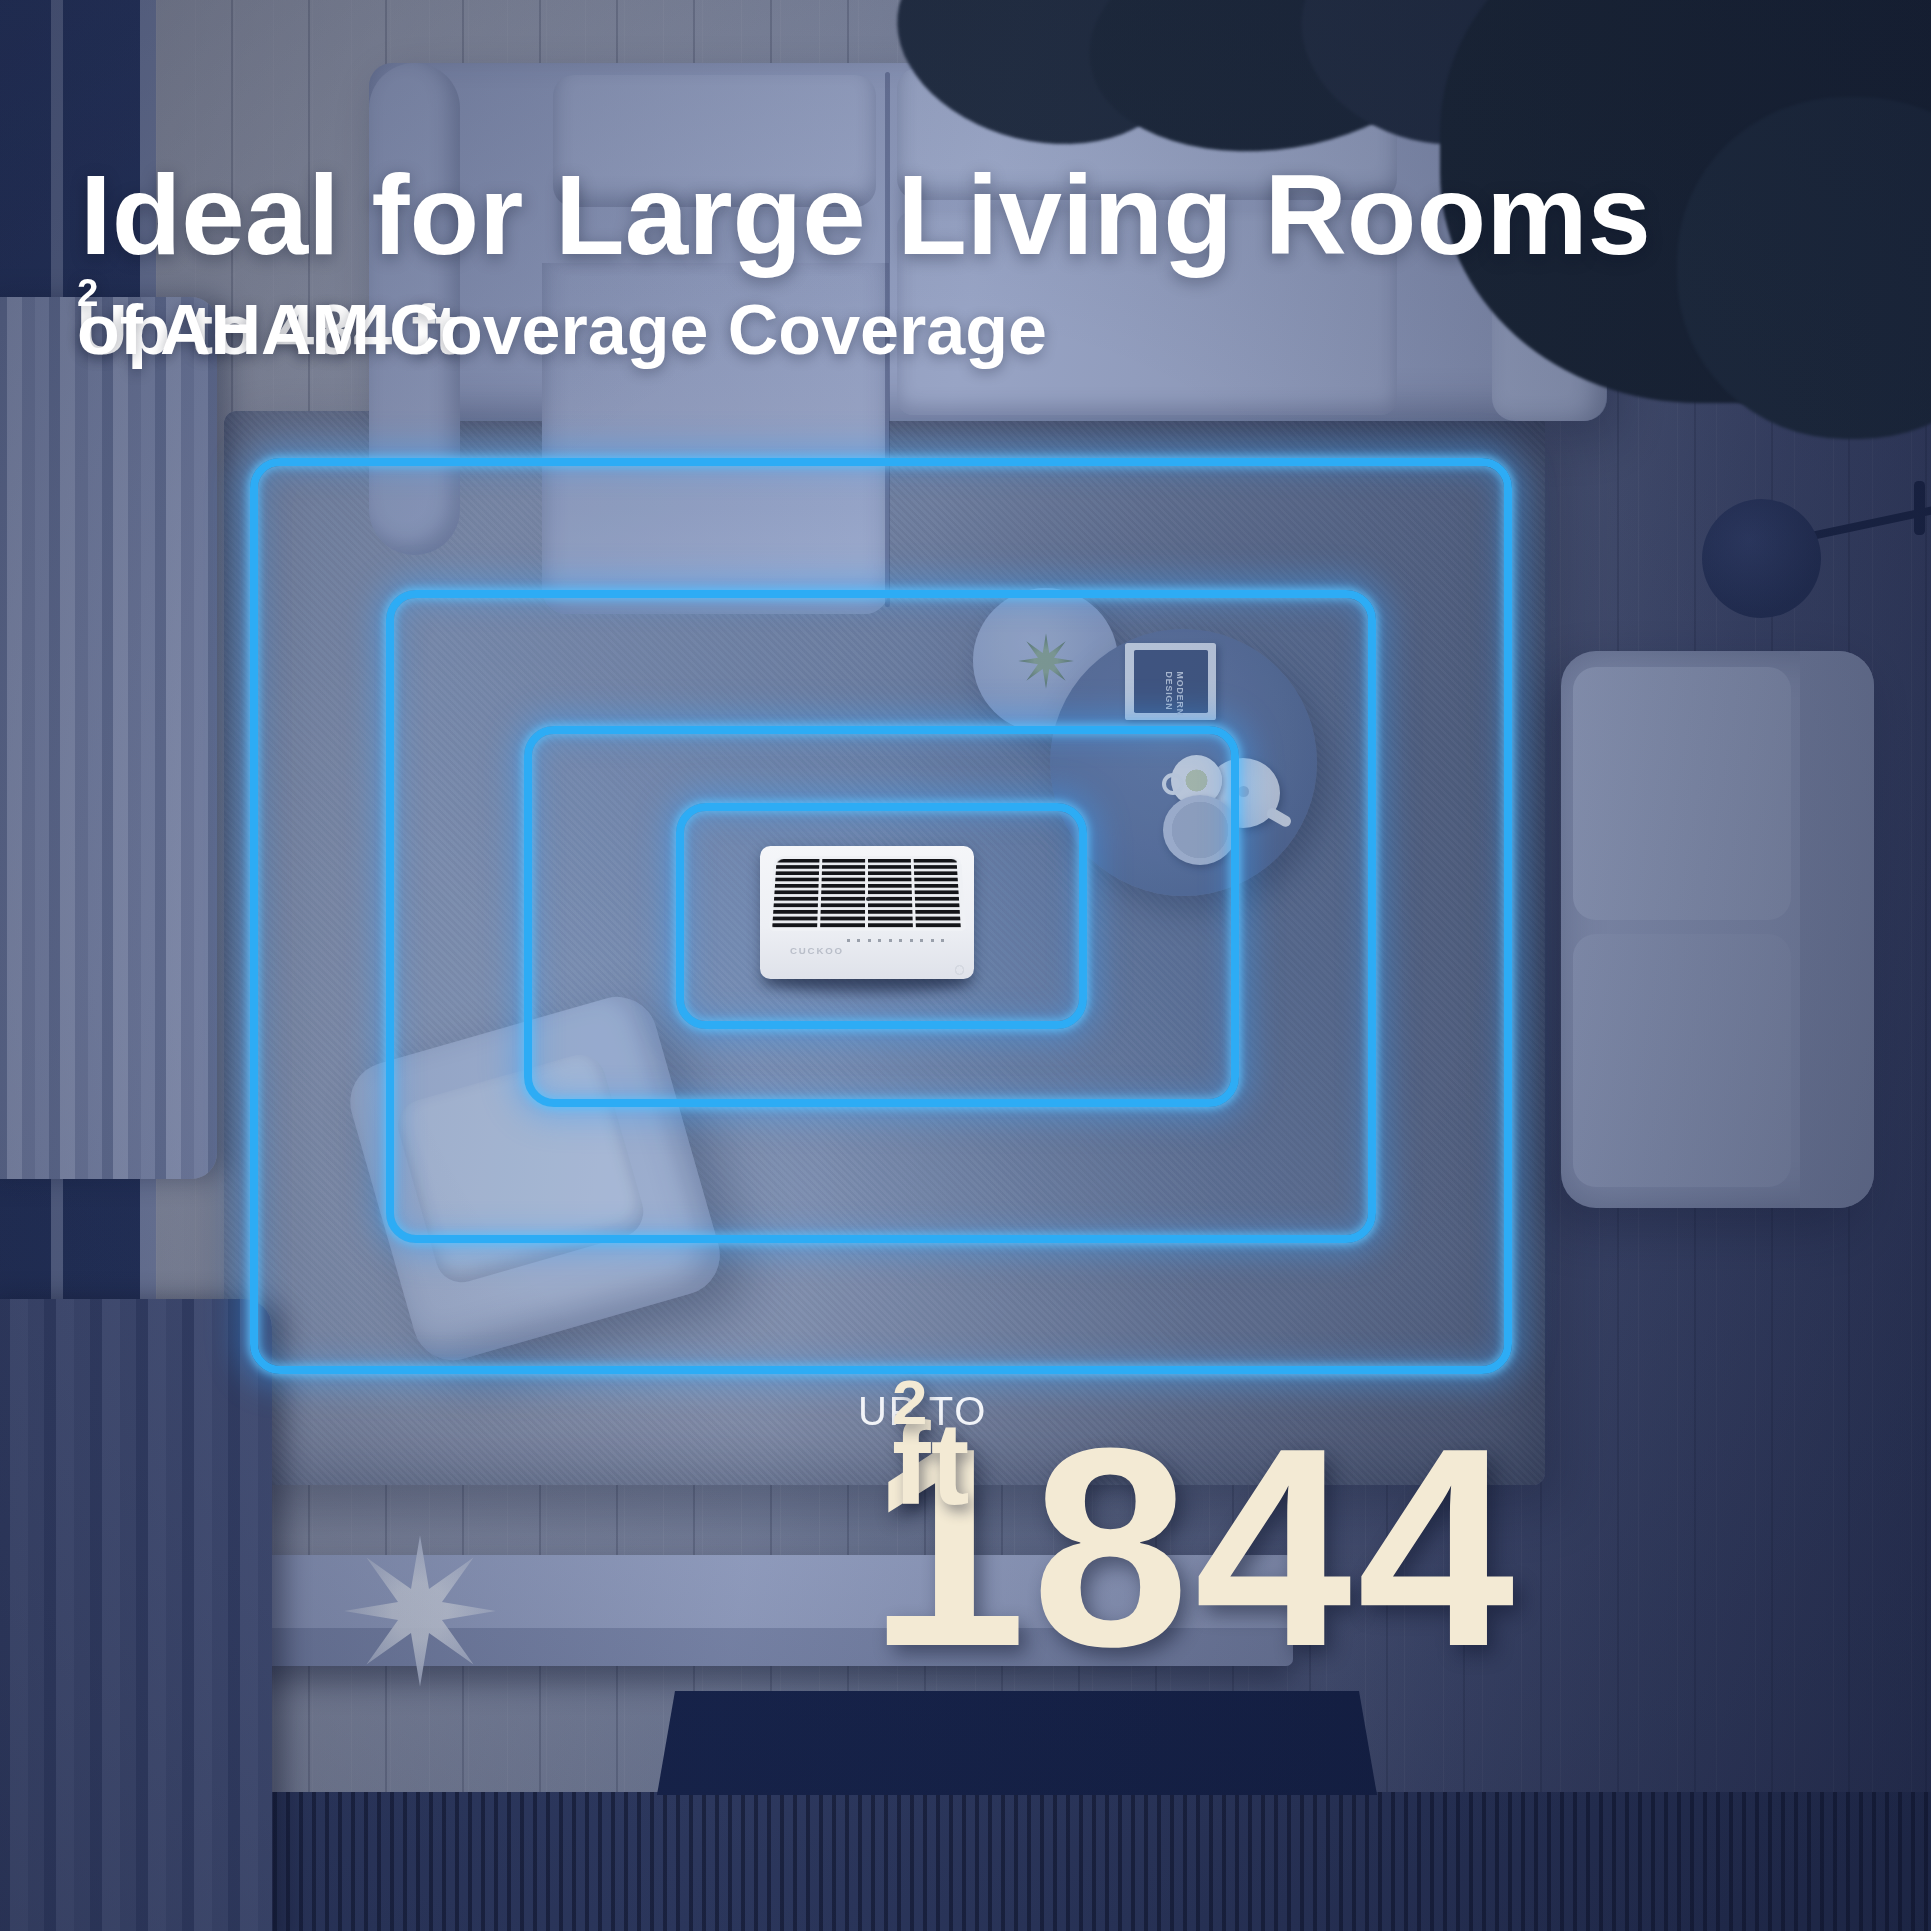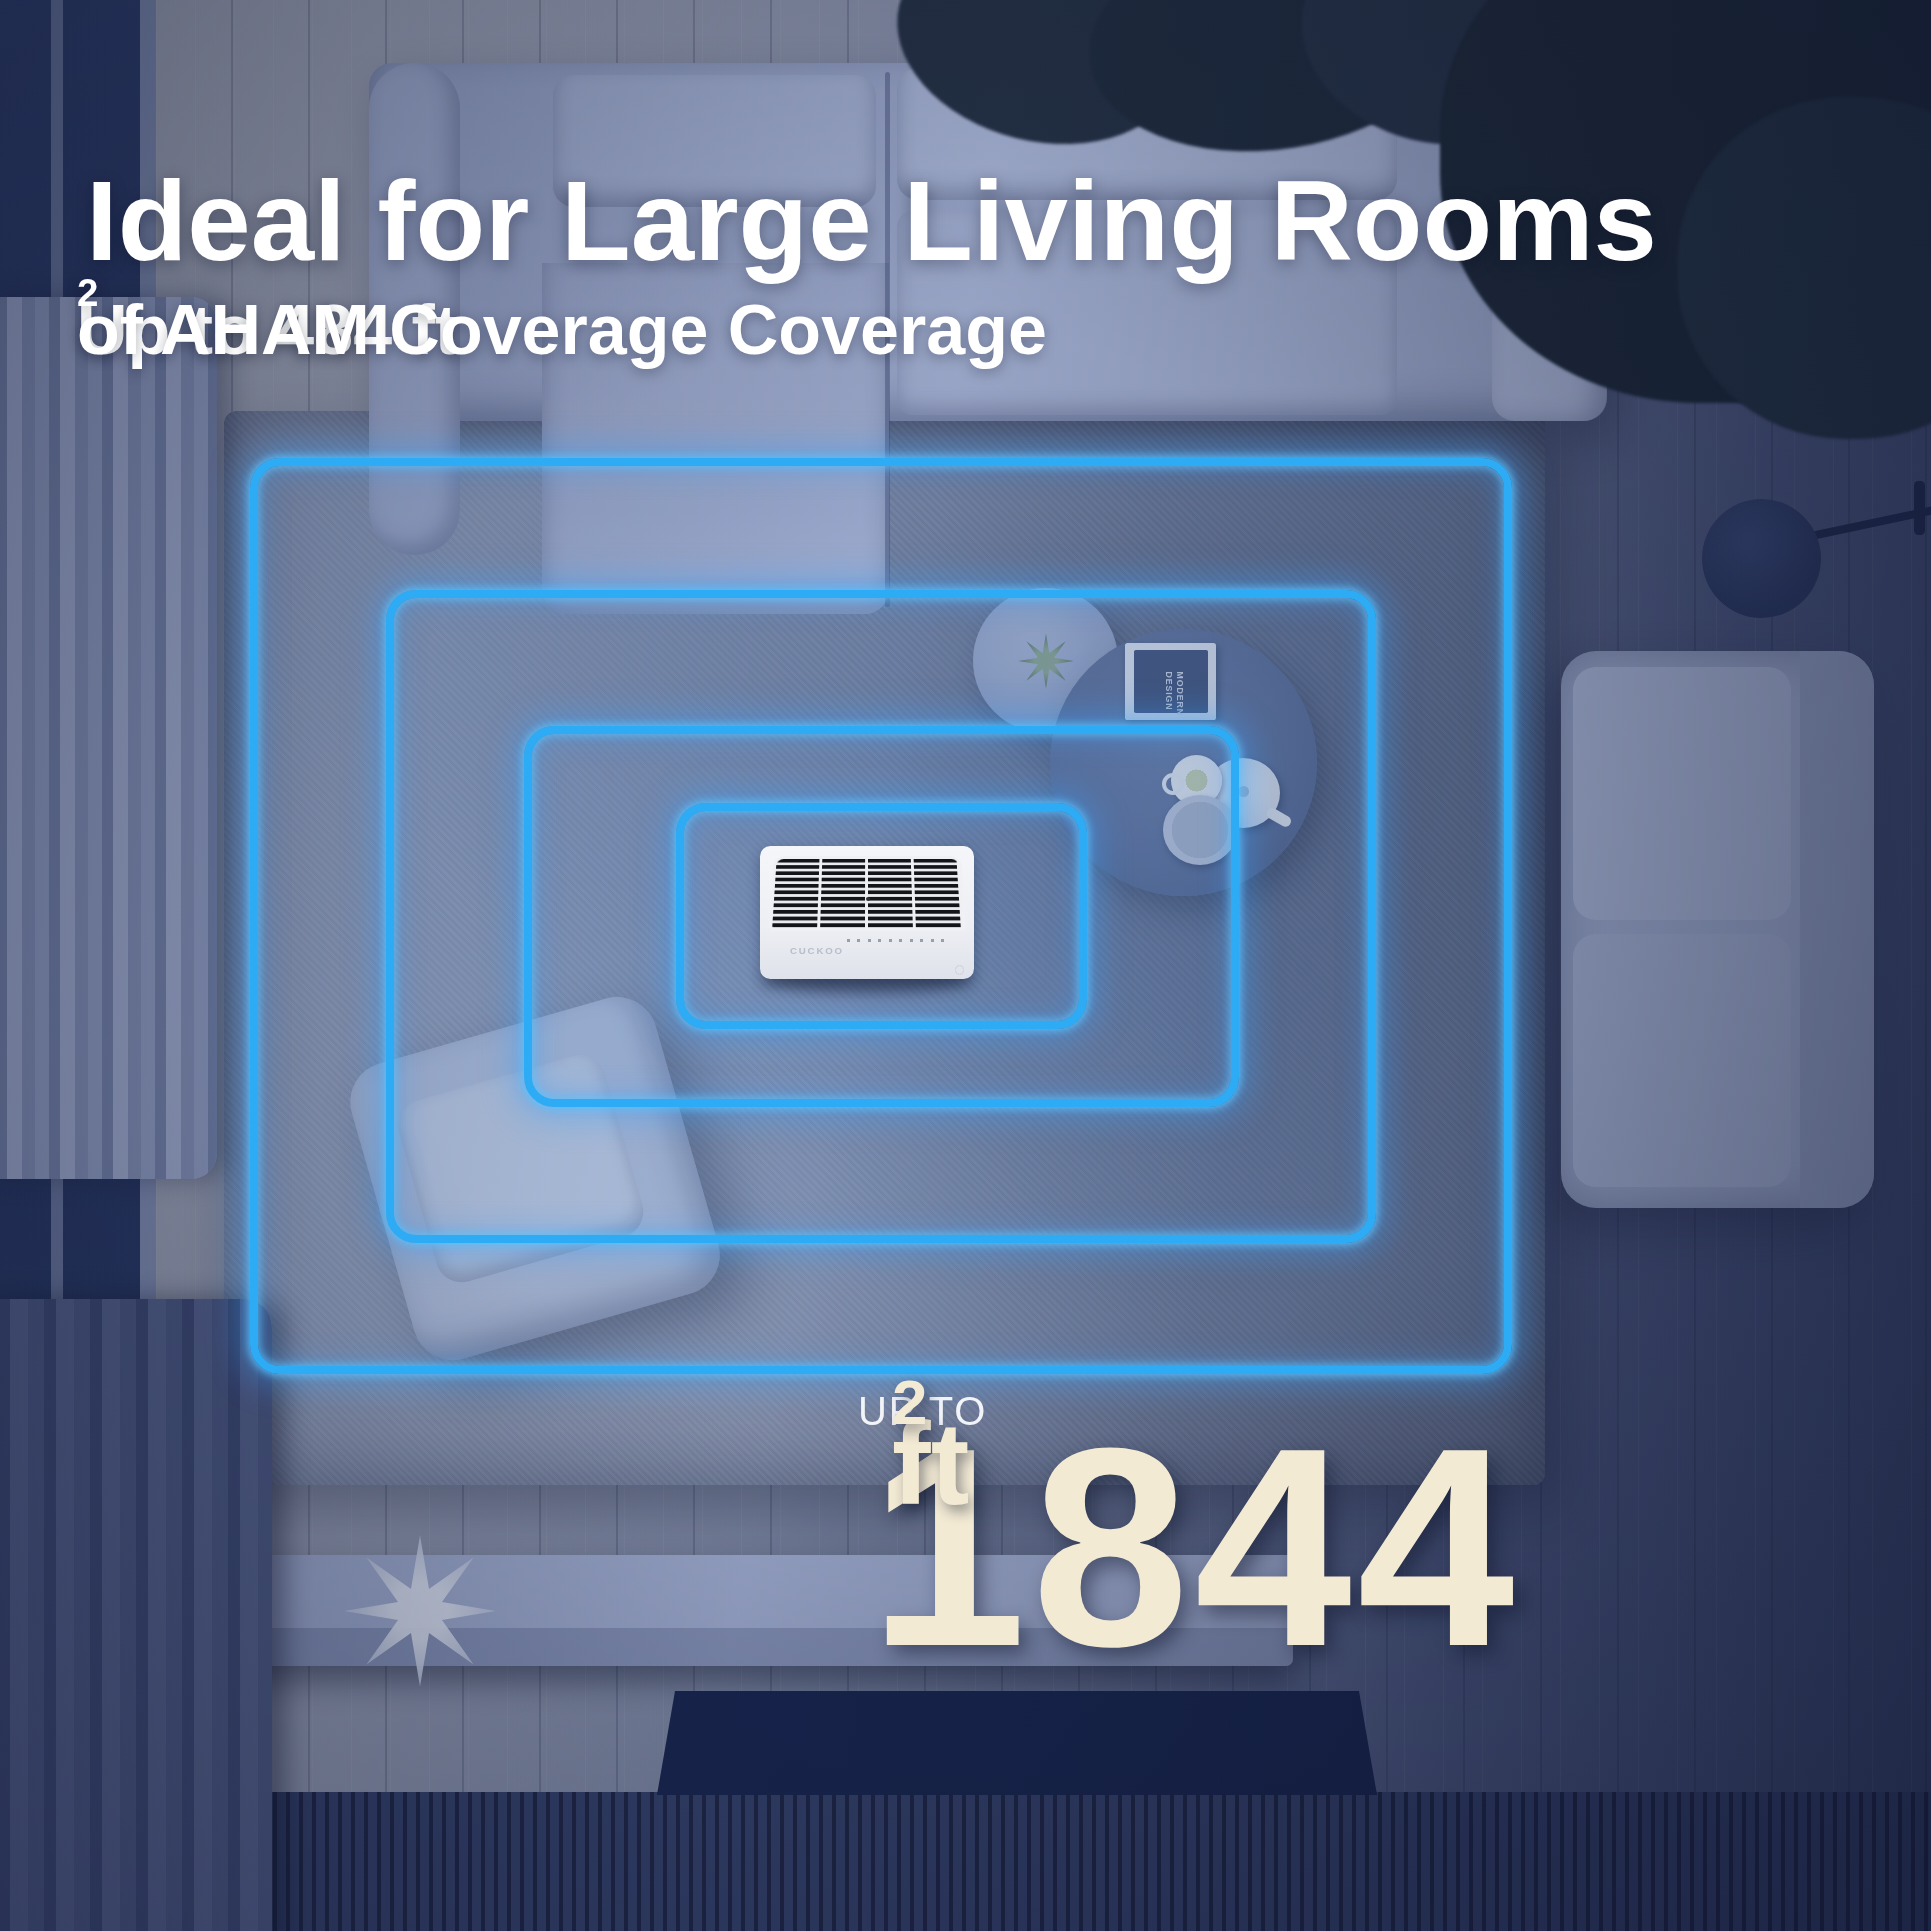--- a/index.html
+++ b/index.html
@@ -291,7 +291,7 @@
     </div>
   </div>
 
-  <h1 class="headline z10" style="margin:13px">Ideal for Large Living Rooms</h1>
+  <h1 class="headline z10" style="margin:7px">Ideal for Large Living Rooms</h1>
 
   <h2 class="subheadline z10" style="margin:0">
     <span>Up to 484 ft</span>

